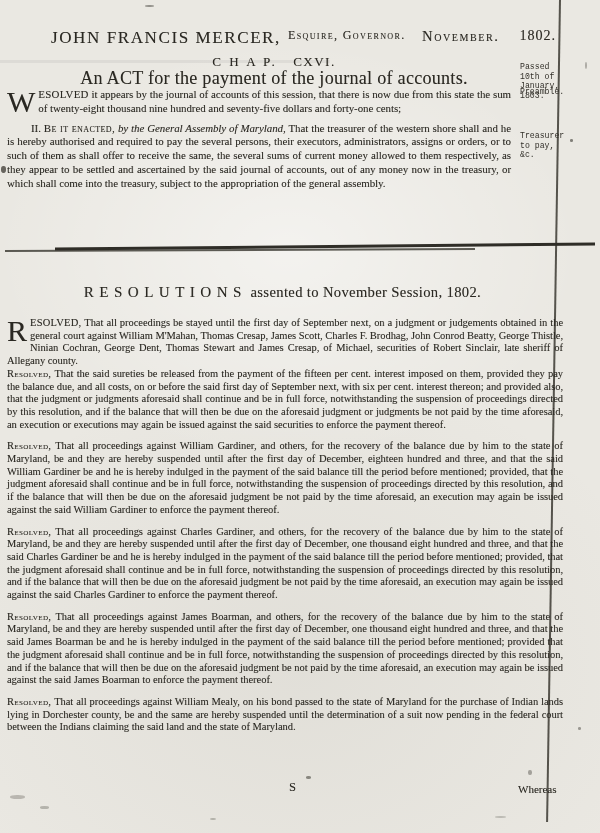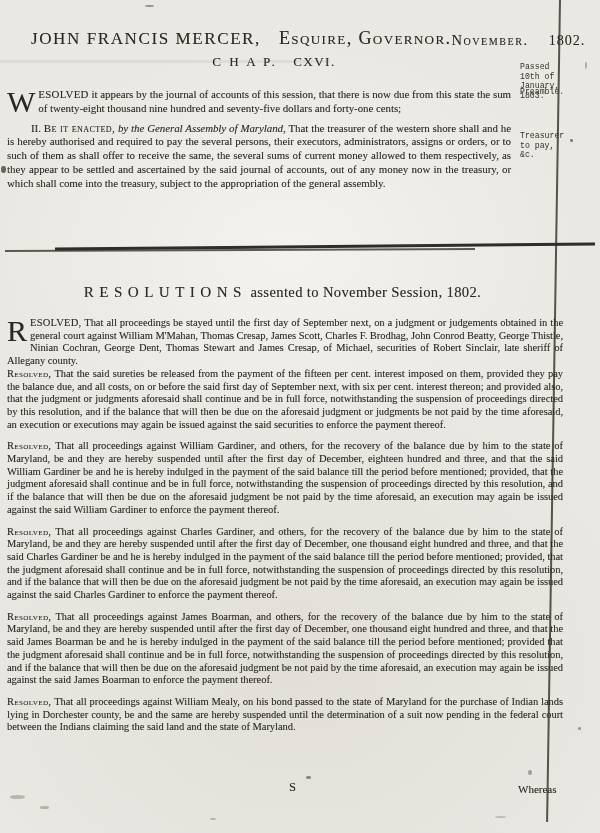--- a/index.html
+++ b/index.html
@@ -27,7 +27,7 @@
   
   .masthead {
     position:absolute; top:28px; left:0; width:556px;
-    display:flex; align-items:flex-end; padding-left:31px; box-sizing:border-box;
+    display:flex; align-items:flex-start; padding-left:51px; box-sizing:border-box;
   }
   .gov-name { font-size:17px; letter-spacing:1.6px; white-space:nowrap; }
   .gov-title { font-variant:small-caps; font-size:18px; letter-spacing:1.4px; margin-left:18px; white-space:nowrap; }

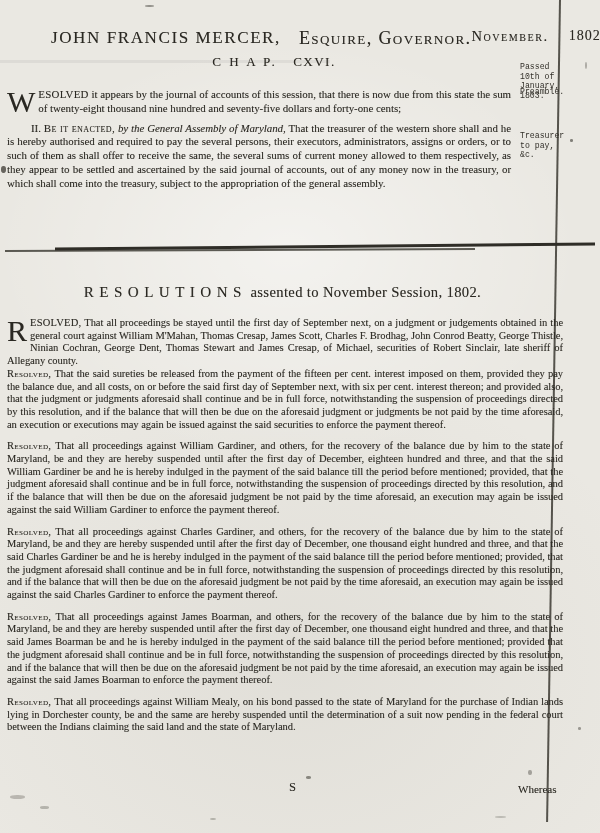--- a/index.html
+++ b/index.html
@@ -30,7 +30,7 @@
     display:flex; align-items:flex-start; padding-left:51px; box-sizing:border-box;
   }
   .gov-name { font-size:17px; letter-spacing:1.6px; white-space:nowrap; }
-  .gov-title { font-variant:small-caps; font-size:18px; letter-spacing:1.4px; margin-left:18px; white-space:nowrap; }
+  .gov-title { font-variant:small-caps; font-size:12px; letter-spacing:1.4px; margin-left:7px; white-space:nowrap; }
   .mast-month { margin-left:auto; font-variant:small-caps; font-size:14.5px; letter-spacing:1.6px; }
   .mast-year { font-size:14px; letter-spacing:1px; margin-left:20px; }
 

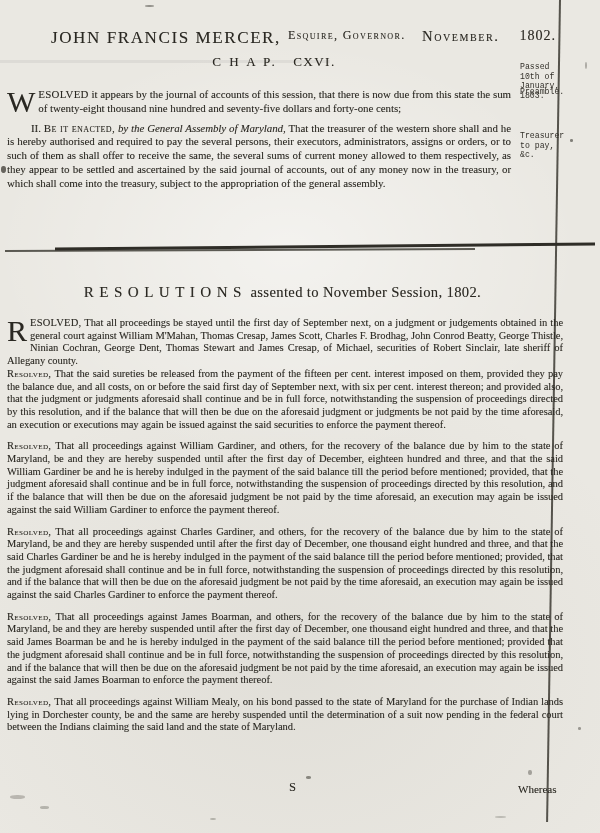--- a/index.html
+++ b/index.html
@@ -131,6 +131,7 @@
     <span>C H A P.</span><span class="chap-num">CXVI.</span>
   </div>
 
+  <div class="act-title">An ACT for the payment of the journal of accounts.</div>
 
   <div class="margin-note mn-passed">Passed 10th of January, 1803.</div>
   <div class="margin-note mn-preamble">Preamble.</div>

